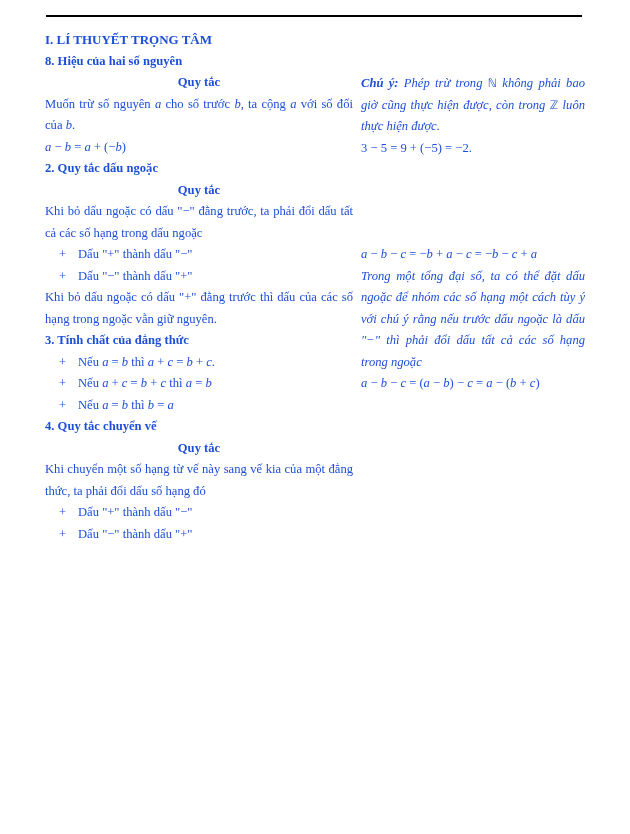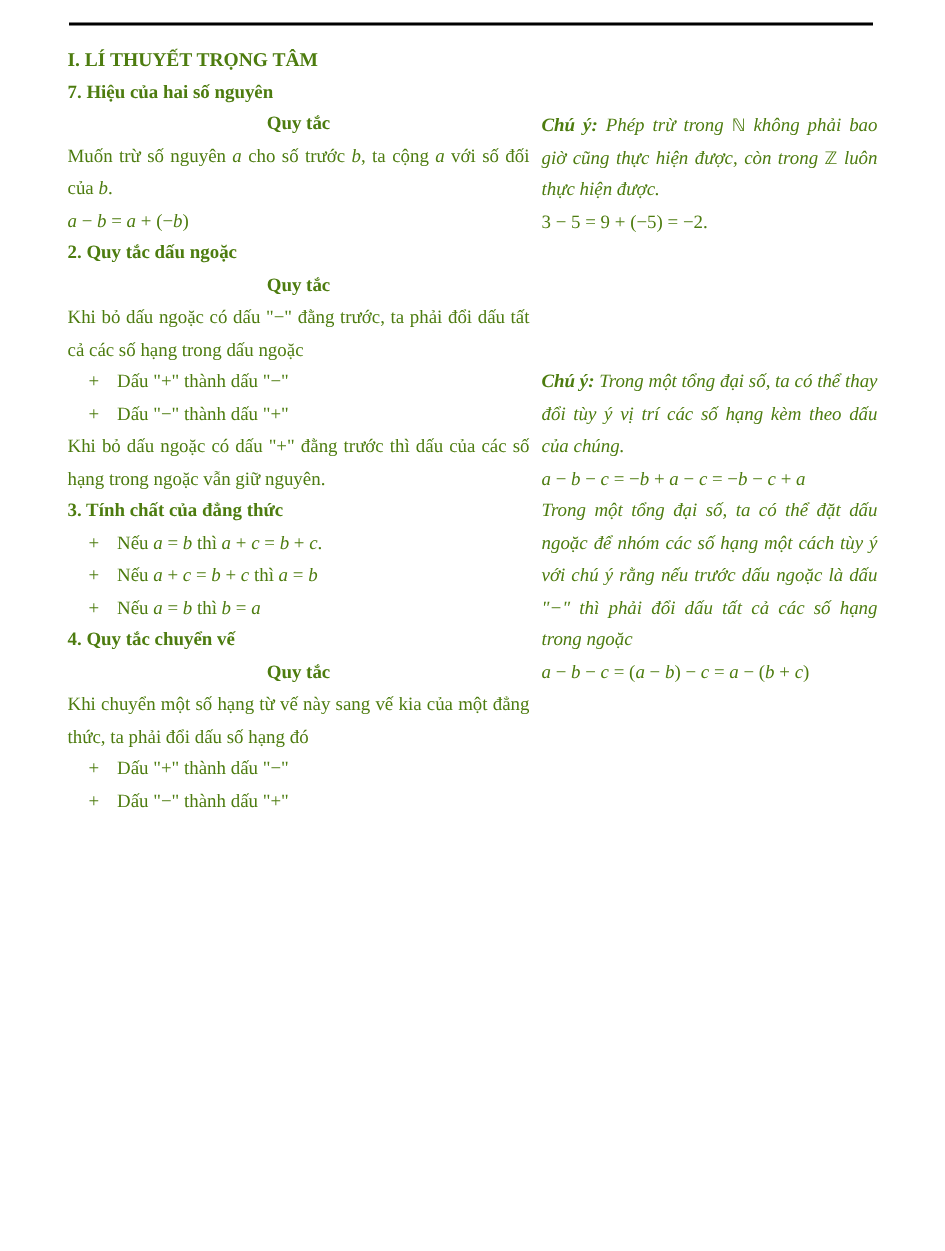--- a/index.html
+++ b/index.html
@@ -5,7 +5,7 @@
   html,body{margin:0;padding:0;background:#fff;}
   .page{
     position:relative;width:630px;height:584px;background:#ffffff;overflow:hidden;
-    font-family:"Liberation Serif","DejaVu Serif",serif;color:#4d7c0f;
+    font-family:"Liberation Serif","DejaVu Serif",serif;color:#1d4ed8;
     font-size:12.6px;line-height:21.5px;
   }
   .top-rule{position:absolute;left:46px;top:15px;width:536px;height:2px;background:#000;}

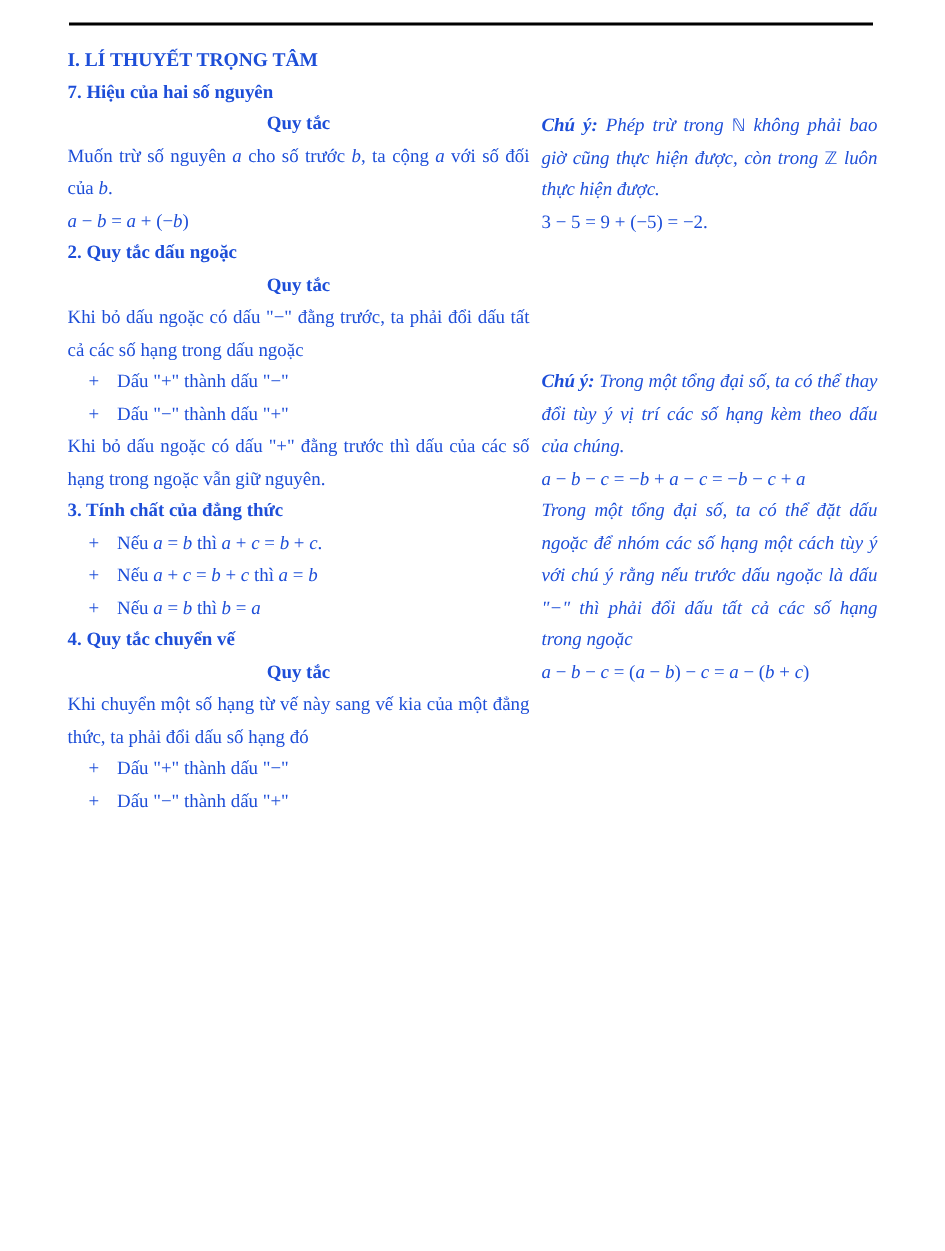--- a/index.html
+++ b/index.html
@@ -36,7 +36,7 @@
   <div class="col-left">
     <div class="h1">I. LÍ THUYẾT TRỌNG TÂM</div>
 
-    <div class="h2">7. Hiệu của hai số nguyên</div>
+    <div class="h2">8. Hiệu của hai số nguyên</div>
     <div class="rule-head">Quy tắc</div>
     <div class="just"><span>Muốn trừ số nguyên </span><span class="seg-i">a</span><span> cho số trước </span><span class="seg-i">b</span><span>, ta cộng </span><span class="seg-i">a</span><span> với số đối của </span><span class="seg-i">b</span><span>.</span></div>
     <div class="formula"><span class="seg-i">a</span><span> − </span><span class="seg-i">b</span><span> = </span><span class="seg-i">a</span><span> + (−</span><span class="seg-i">b</span><span>)</span></div>

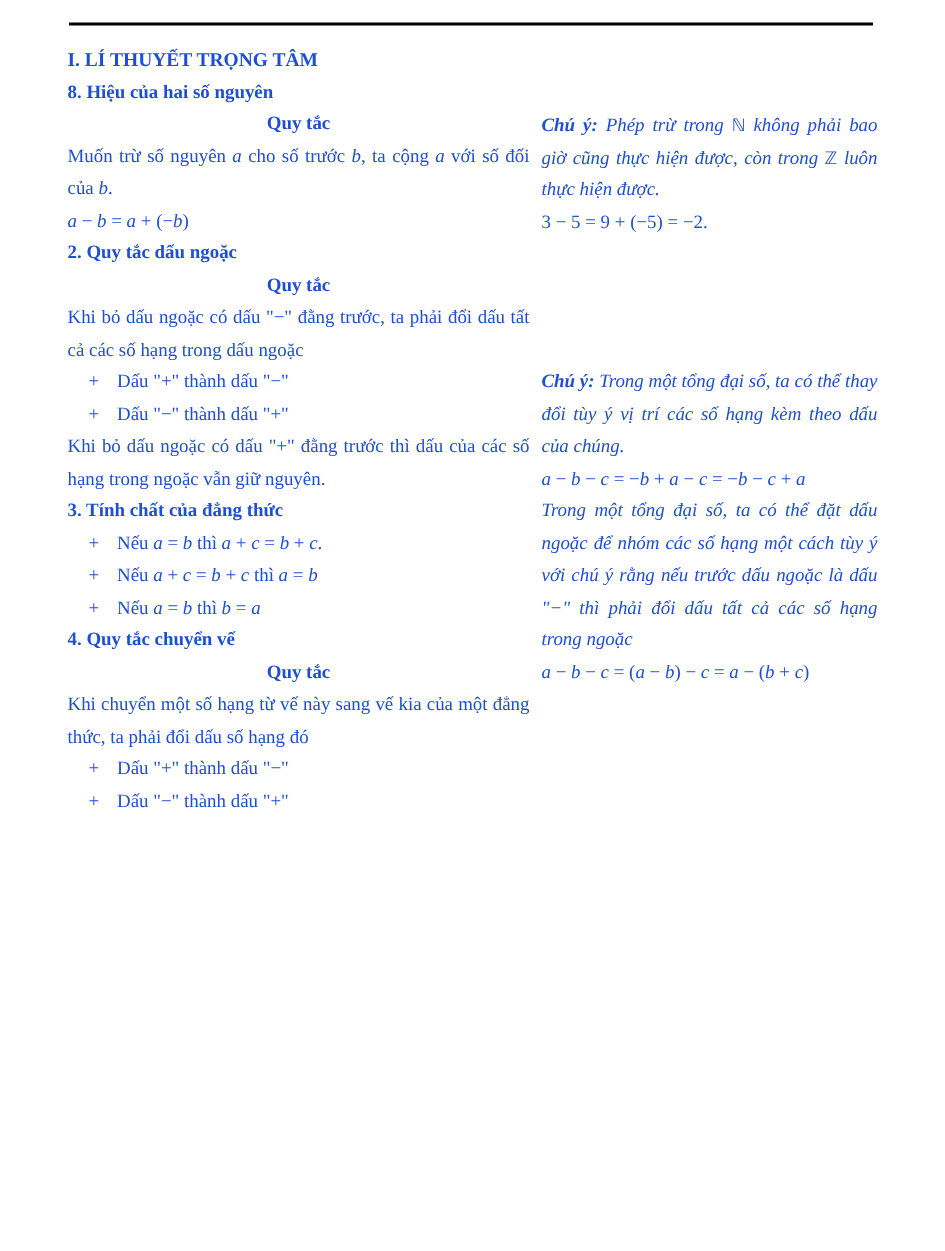--- a/index.html
+++ b/index.html
@@ -89,9 +89,6 @@
   </div>
 
   <div class="note note-2">
-    <div class="just">
-      <span class="note-label">Chú ý:</span><span><span> Trong một tổng đại số, ta có thể thay đổi tùy ý vị trí các số hạng kèm theo dấu của chúng.</span></span>
-    </div>
     <div class="formula"><span class="seg-i">a</span><span> − </span><span class="seg-i">b</span><span> − </span><span class="seg-i">c</span><span> = −</span><span class="seg-i">b</span><span> + </span><span class="seg-i">a</span><span> − </span><span class="seg-i">c</span><span> = −</span><span class="seg-i">b</span><span> − </span><span class="seg-i">c</span><span> + </span><span class="seg-i">a</span></div>
     <div class="just"><span>Trong một tổng đại số, ta có thể đặt dấu ngoặc để nhóm các số hạng một cách tùy ý với chú ý rằng nếu trước dấu ngoặc là dấu "−" thì phải đổi dấu tất cả các số hạng trong ngoặc</span></div>
     <div class="formula"><span class="seg-i">a</span><span> − </span><span class="seg-i">b</span><span> − </span><span class="seg-i">c</span><span> = (</span><span class="seg-i">a</span><span> − </span><span class="seg-i">b</span><span>) − </span><span class="seg-i">c</span><span> = </span><span class="seg-i">a</span><span> − (</span><span class="seg-i">b</span><span> + </span><span class="seg-i">c</span><span>)</span></div>

